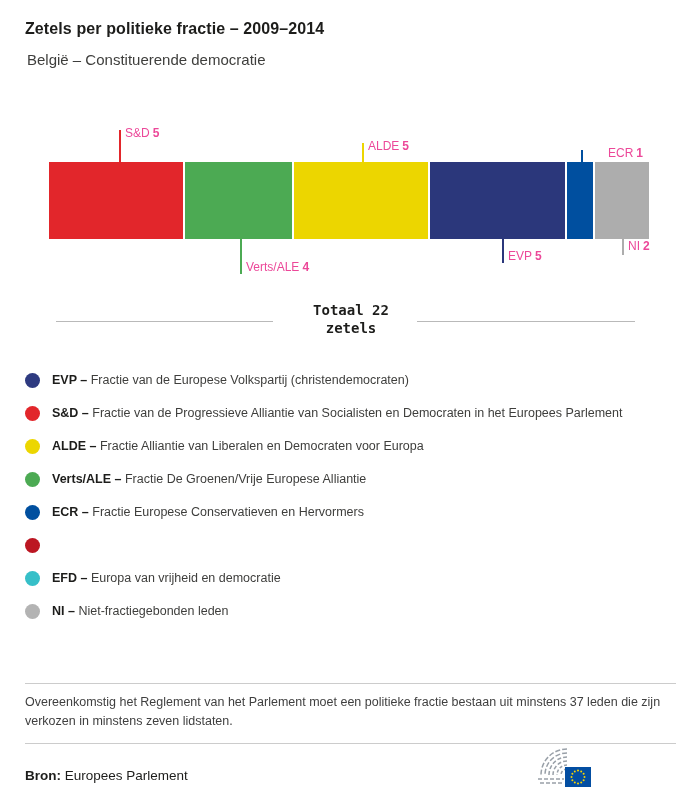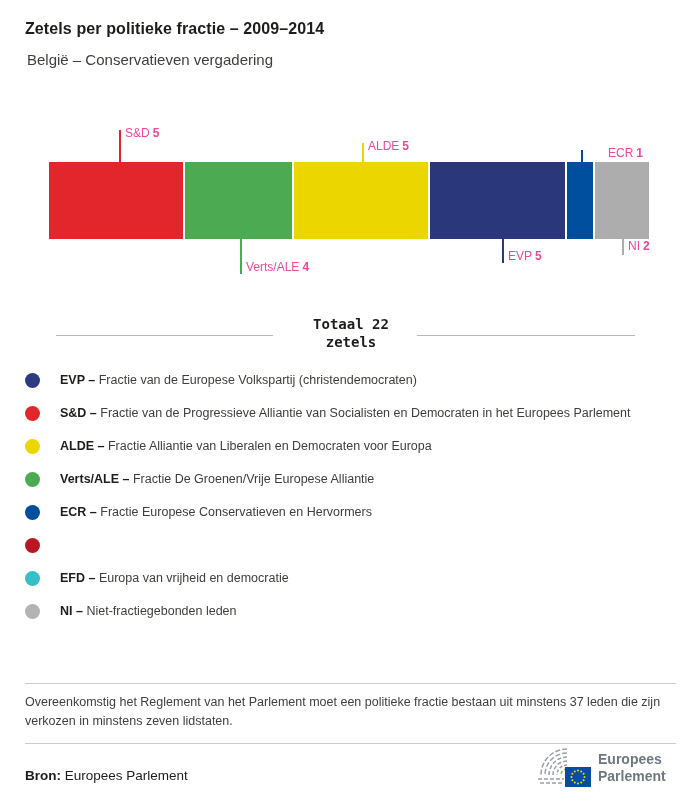--- a/index.html
+++ b/index.html
@@ -74,7 +74,7 @@
 <div class="page">
 
   <div class="title">Zetels per politieke fractie – 2009–2014</div>
-  <div class="subtitle">België – Conservatieven vergadering</div>
+  <div class="subtitle">België – Constituerende democratie</div>
 
   <div class="chart">
     <div class="bar">

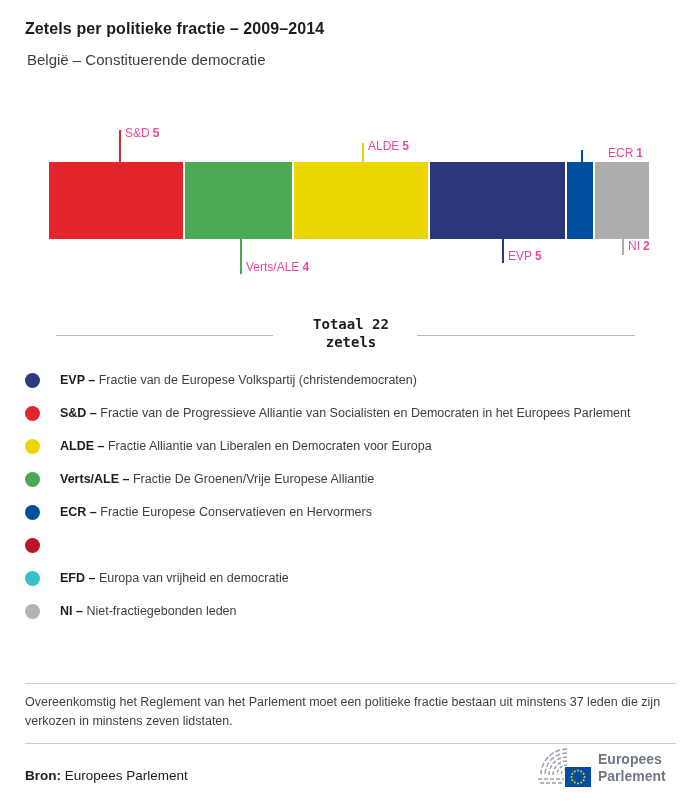--- a/index.html
+++ b/index.html
@@ -35,7 +35,7 @@
   .lbl-ni     { left:628px; top:139px; }
 
   
-  .total-wrap { position:absolute; left:0; top:312px; width:700px; height:46px; }
+  .total-wrap { position:absolute; left:0; top:298px; width:700px; height:46px; }
   .total-line { position:absolute; top:23px; height:1px; background:#b9b9b9; }
   .total-line.left  { left:56px;  width:217px; }
   .total-line.right { left:417px; width:218px; }

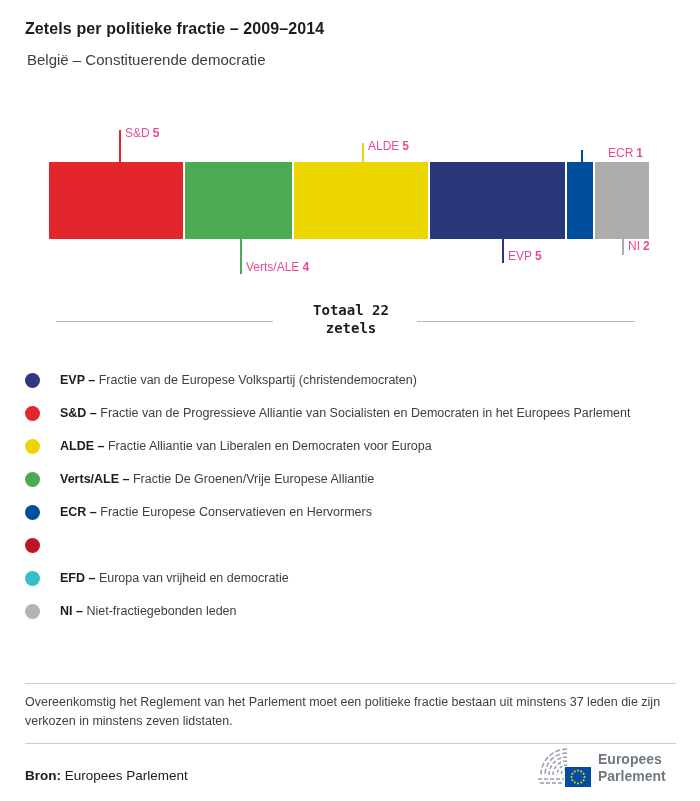--- a/index.html
+++ b/index.html
@@ -48,7 +48,7 @@
   
   .legend-heading { position:absolute; left:25px; top:343px; font-size:14px; font-weight:bold; color:#1d1d1b; }
   .legend { position:absolute; left:25px; top:372px; width:650px; }
-  .legend-item { display:flex; align-items:flex-start; margin-bottom:16px; min-height:17px;gap:8px; }
+  .legend-item { display:flex; align-items:flex-start; margin-bottom:16px; min-height:17px; }
   .dot { width:15px; height:15px; border-radius:50%; flex:0 0 15px; margin-top:1px; }
   .legend-text { margin-left:12px; font-size:12.5px; line-height:17px; color:#3e3e3c; max-width:575px; }
   .legend-text .lname { font-weight:bold; color:#1d1d1b; }

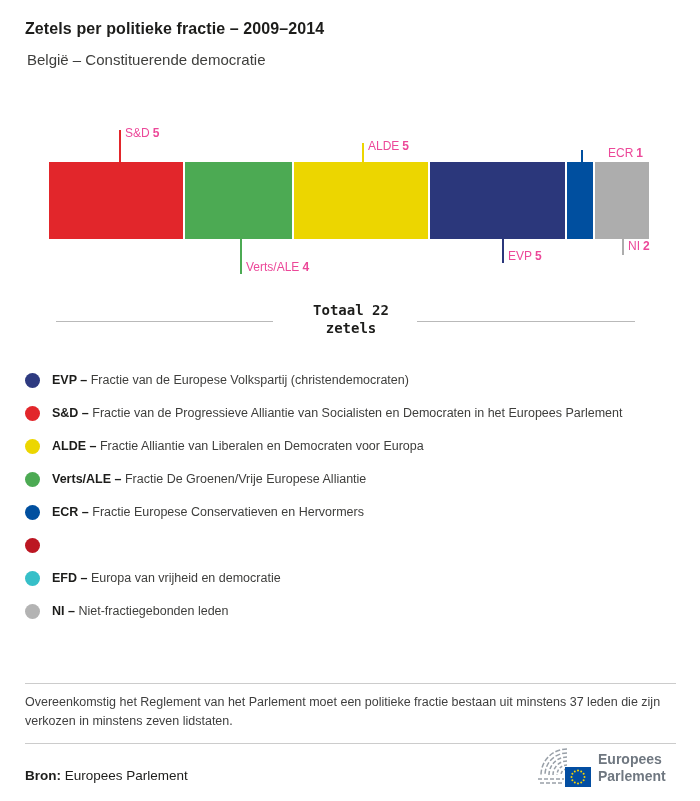--- a/index.html
+++ b/index.html
@@ -183,10 +183,6 @@
         <circle cx="44.8" cy="30.4" r="1"></circle>
       </g>
     </svg>
-    <div class="logo-text">
-      <div>Europees</div>
-      <div>Parlement</div>
-    </div>
   </div>
 
 </div>

